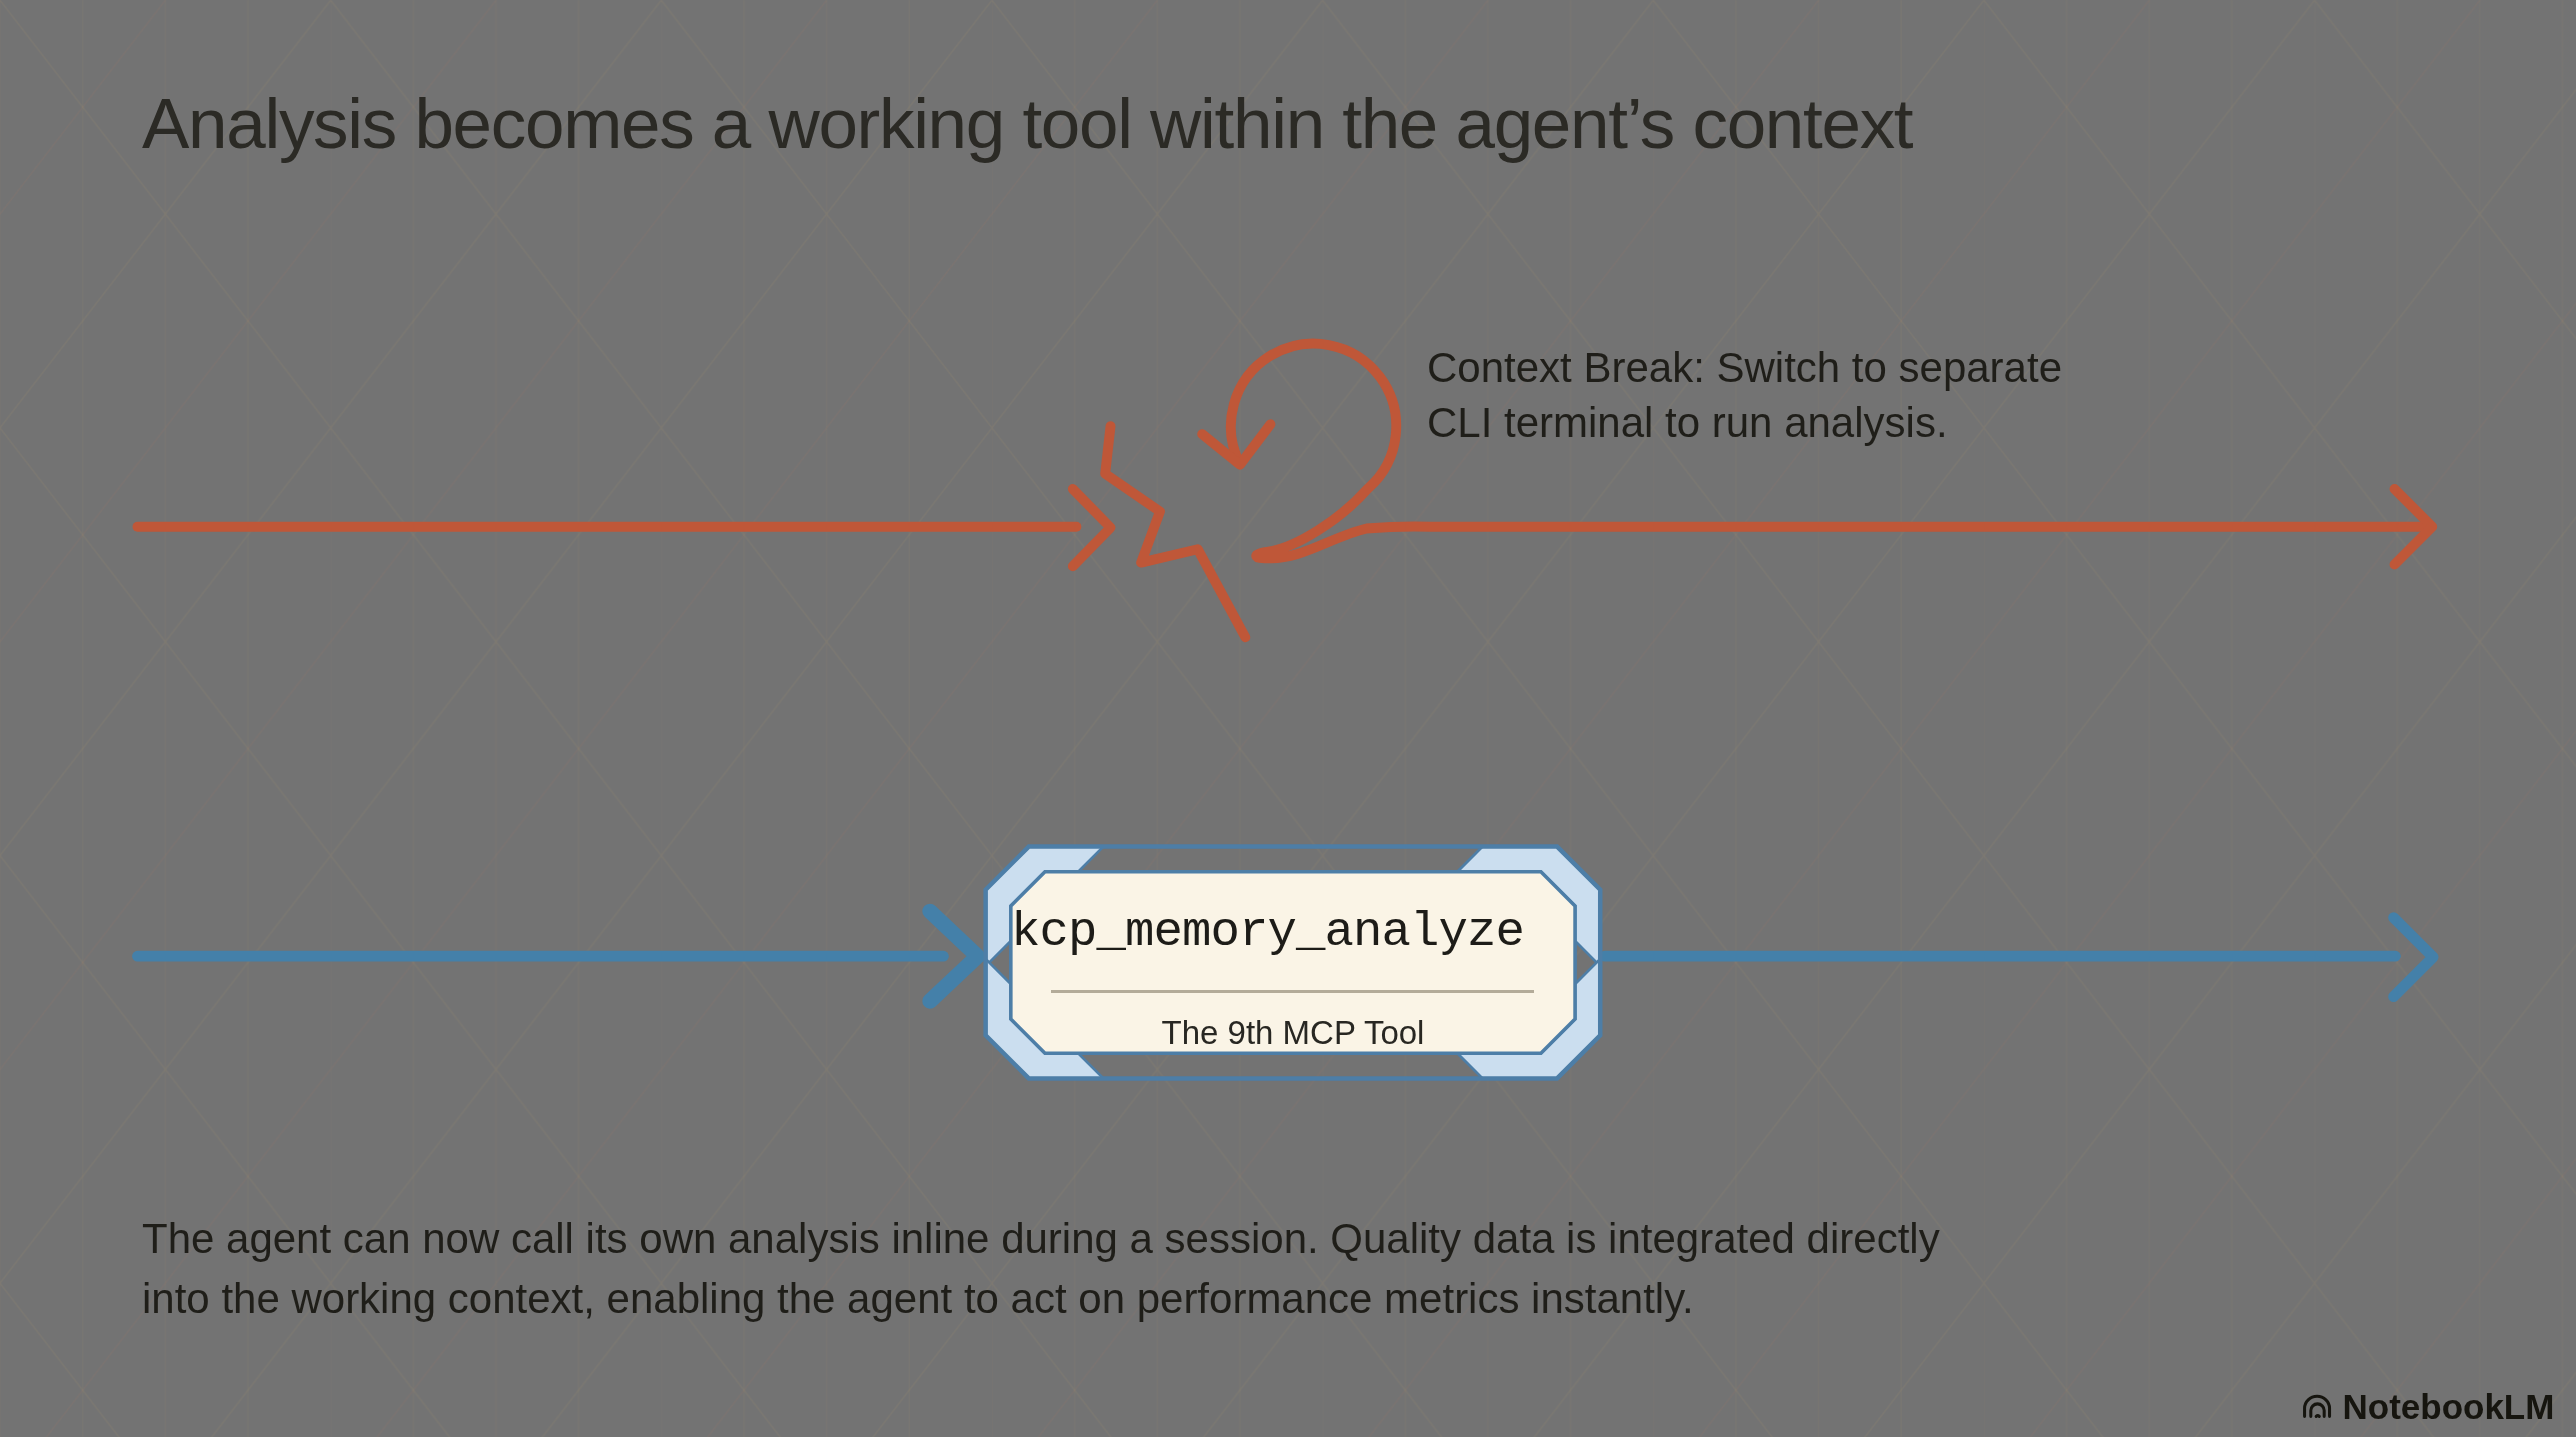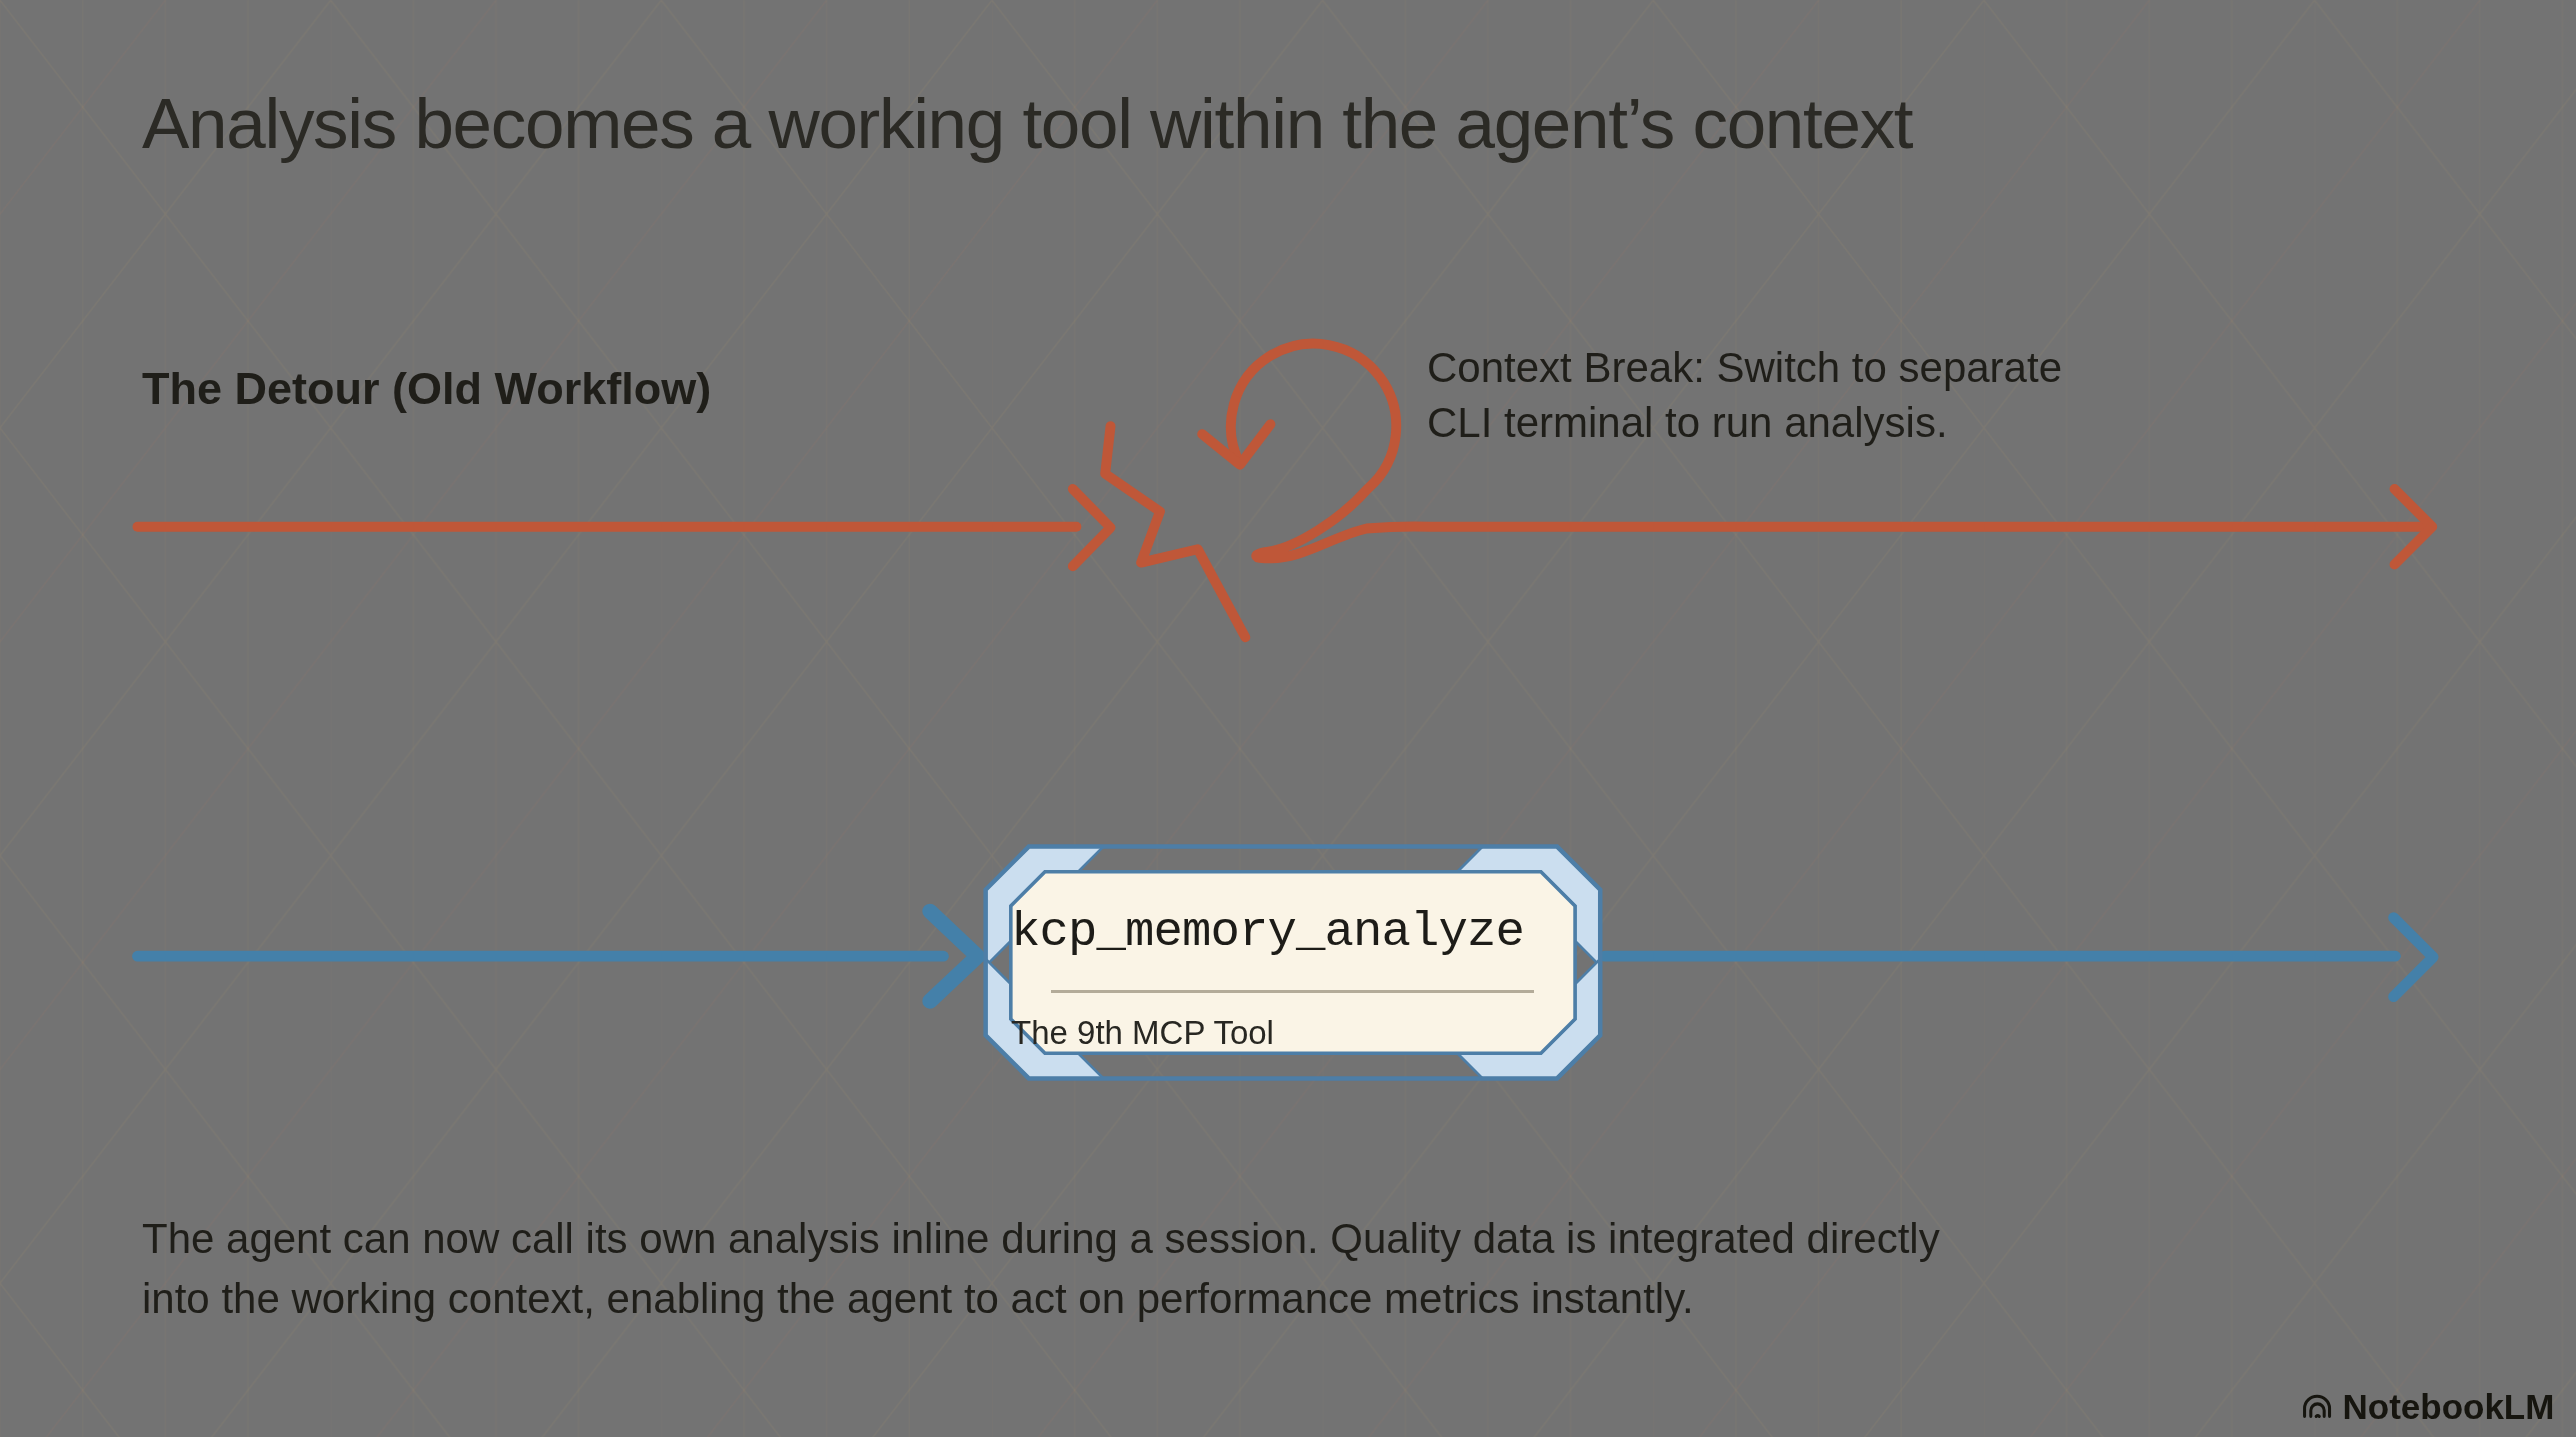--- a/index.html
+++ b/index.html
@@ -92,7 +92,6 @@
 
   <div class="title">Analysis becomes a working tool within the agent’s context</div>
 
-  <div class="row-label old">The Detour (Old Workflow)</div>
   <div class="annotation">Context Break: Switch to separate
 CLI terminal to run analysis.</div>
 

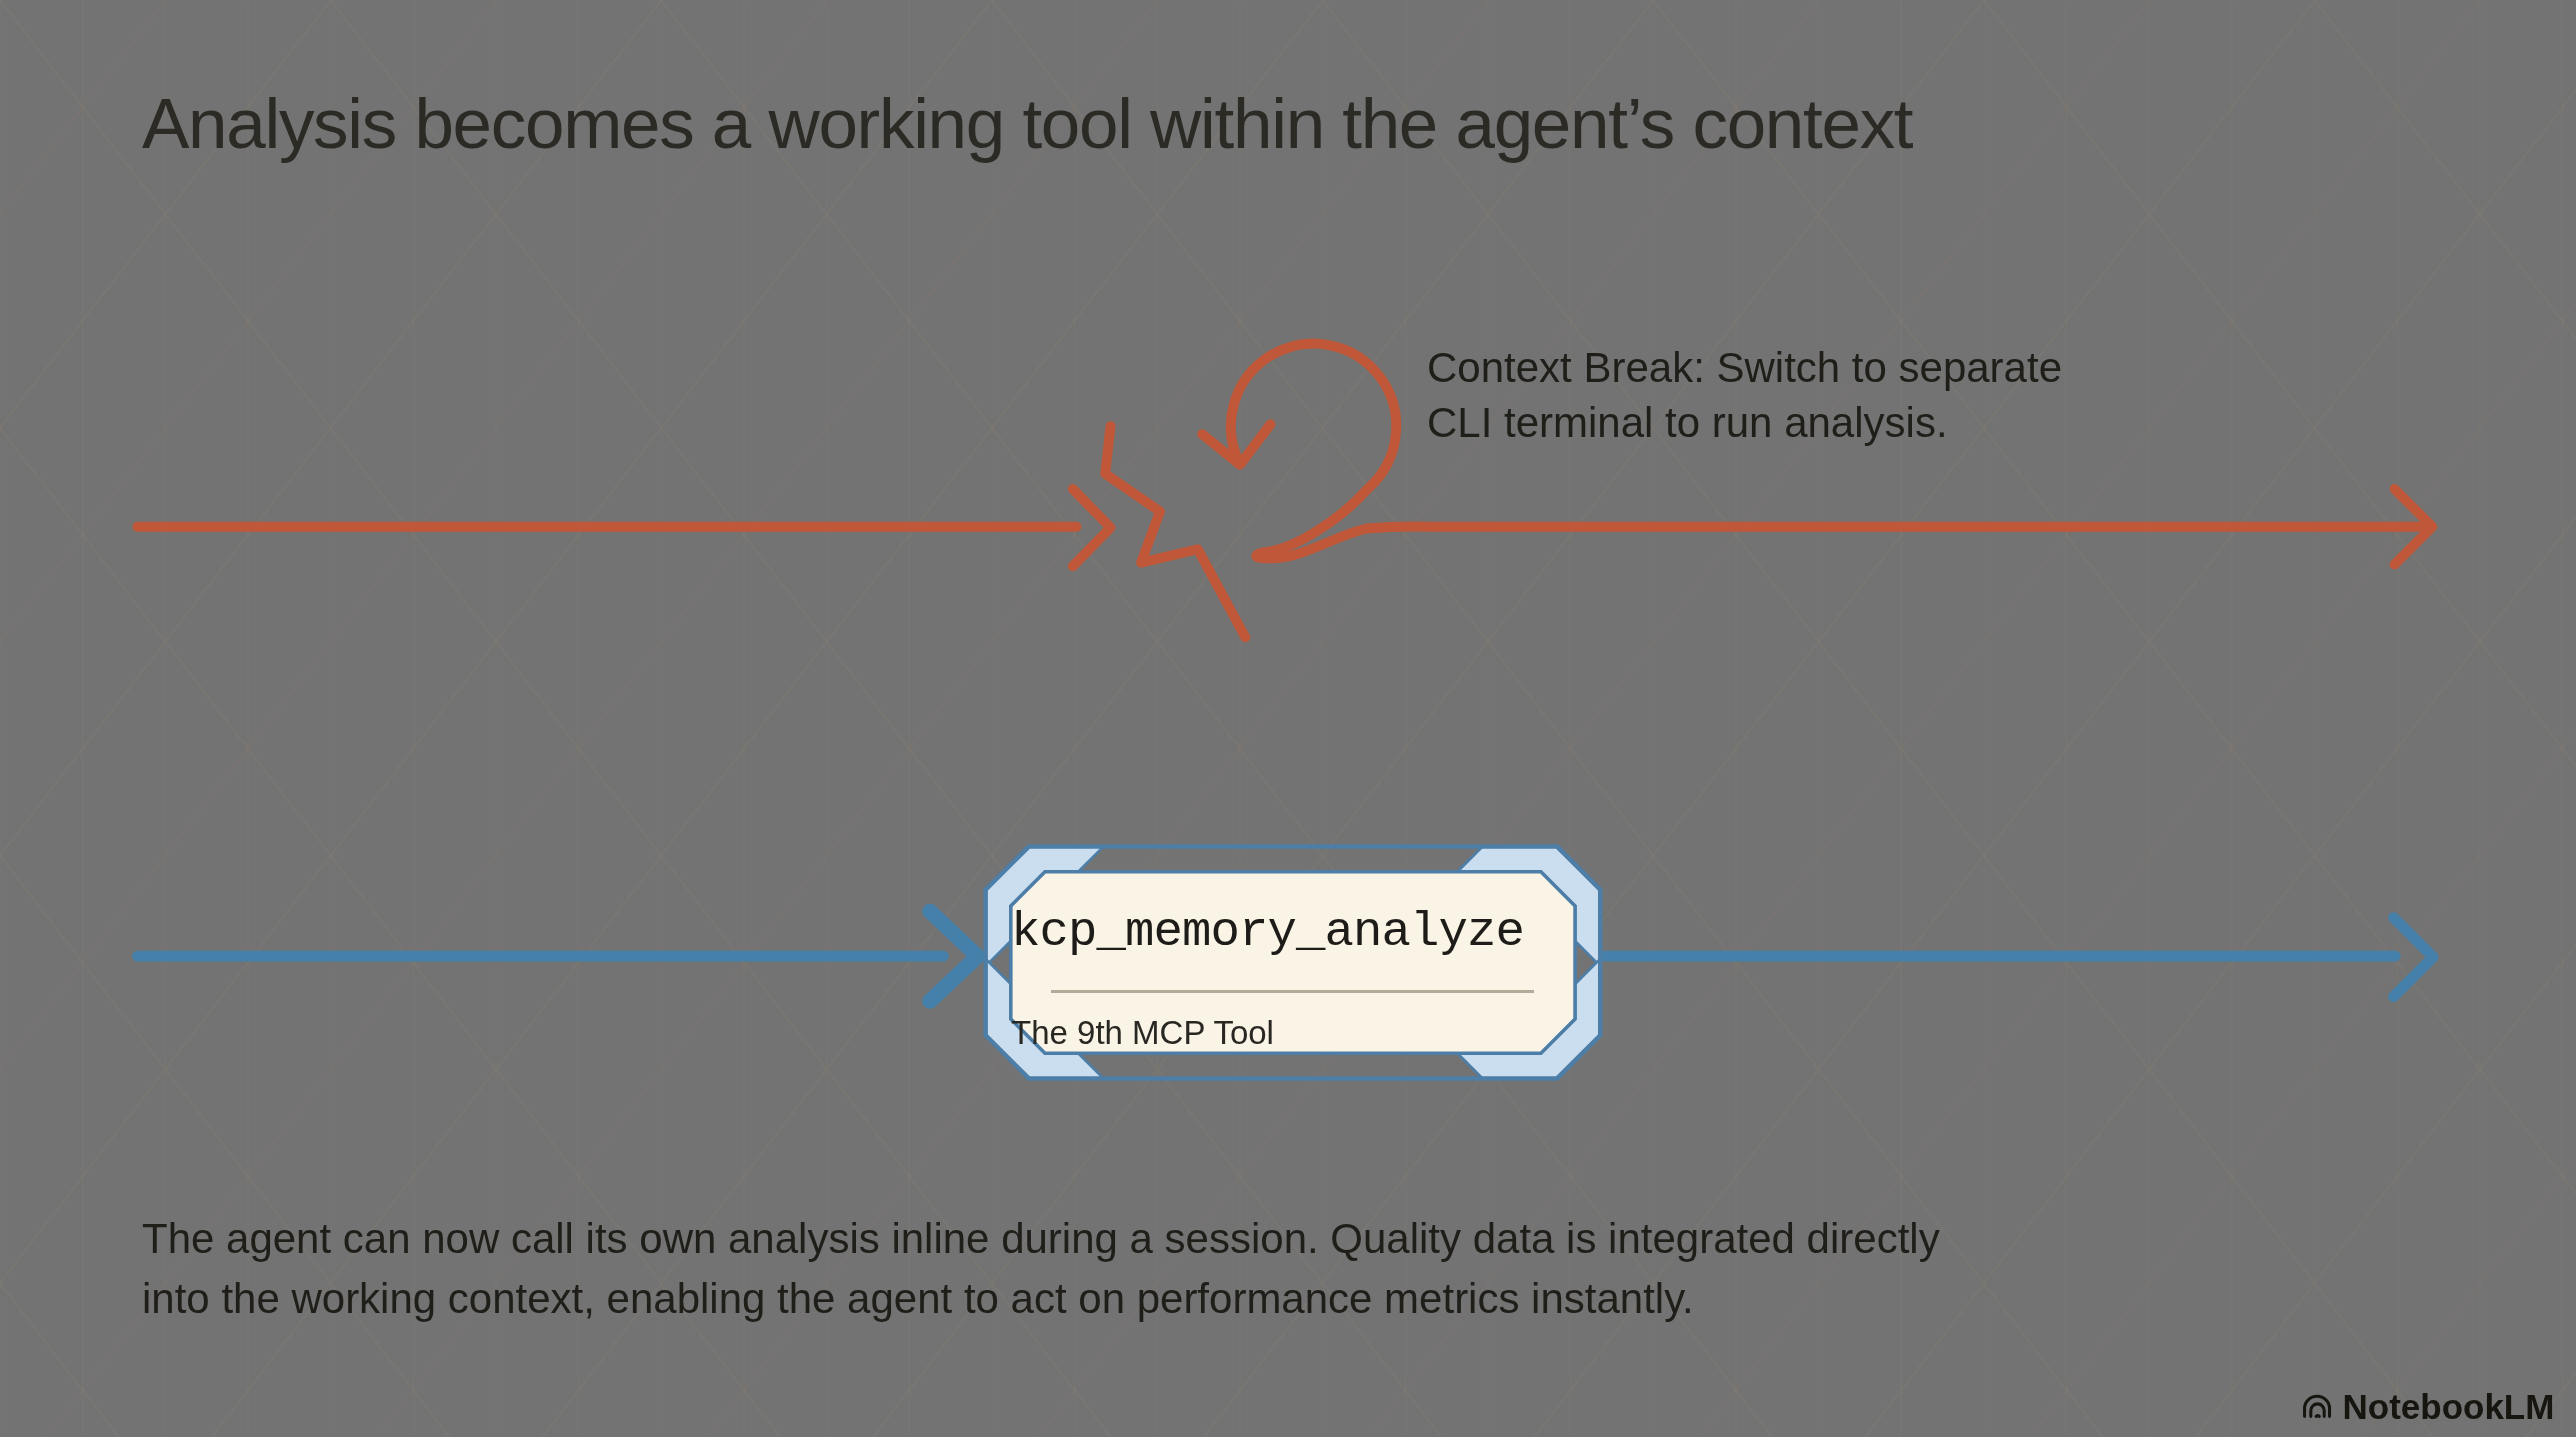--- a/index.html
+++ b/index.html
@@ -32,7 +32,7 @@
     position:absolute;left:1051px;top:990px;width:483px;height:2.7px;background:#b3ab99;
   }
   .tool-subtitle{
-    position:absolute;left:1011px;top:1014px;width:564px;
+    position:absolute;left:1011px;top:1014px;width:564px;text-align:center;
     font-size:33px;color:#282722;white-space:nowrap;
   }
   .summary{

